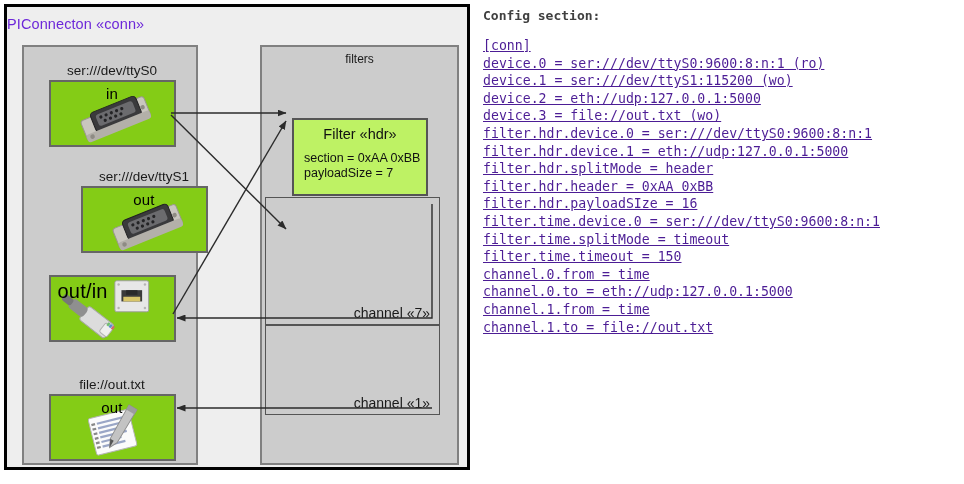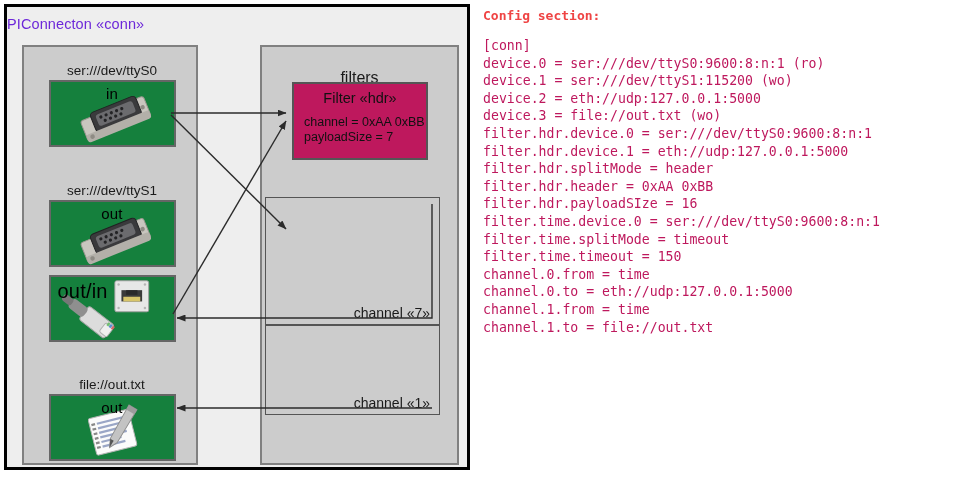--- a/index.html
+++ b/index.html
@@ -157,7 +157,7 @@
     font-family: "DejaVu Sans Mono", monospace;
     font-weight: bold;
     font-size: 13px;
-    color: #ef4444;
+    color: #404040;
     margin-bottom: 14px;
   }
   #config-body {

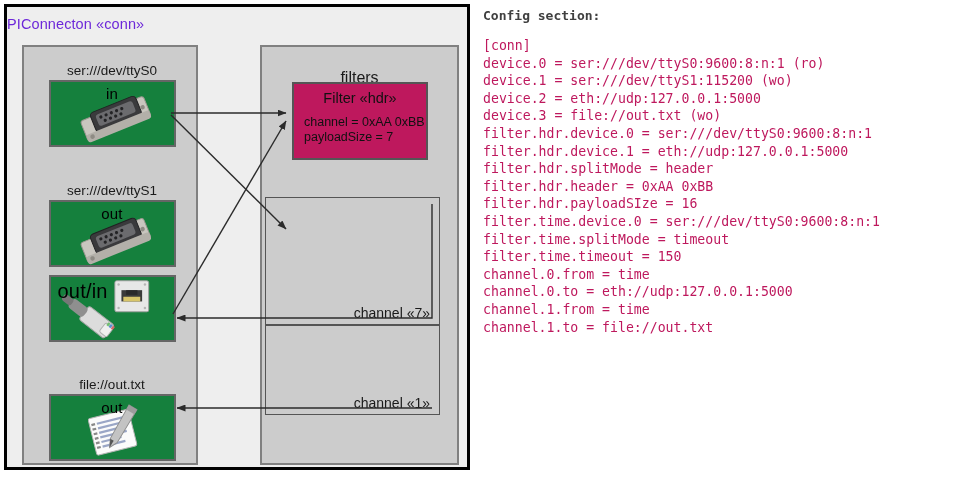--- a/index.html
+++ b/index.html
@@ -164,8 +164,9 @@
     font-family: "DejaVu Sans Mono", monospace;
     font-size: 13.2px;
     line-height: 17.6px;
-    color: #be185d;
+    color: #4c1d95;
     white-space: pre;
+    text-decoration: underline;
   }
   #config-body div { white-space: pre; }
 </style>

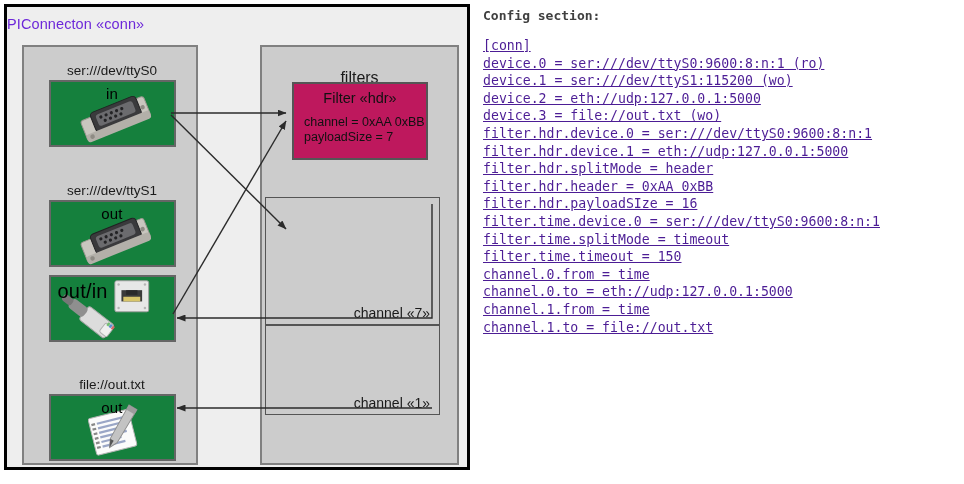--- a/index.html
+++ b/index.html
@@ -44,10 +44,10 @@
   }
   .panel-title {
     position: absolute;
-    left: 0; top: 22px;
+    left: 0; top: 5px;
     width: 100%;
     text-align: center;
-    font-size: 16px;
+    font-size: 12px;
     color: #1a1a1a;
   }
 

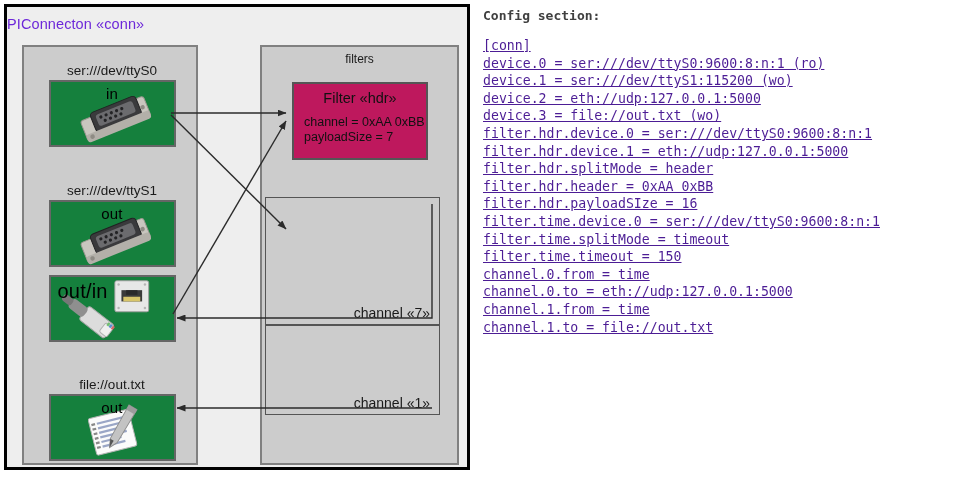--- a/index.html
+++ b/index.html
@@ -71,7 +71,7 @@
     box-sizing: border-box;
     margin: 0 auto;
     width: 127px; height: 67px;
-    background: #15803d;
+    background: #84cc16;
     border: 2px solid #666666;
     overflow: hidden;
   }

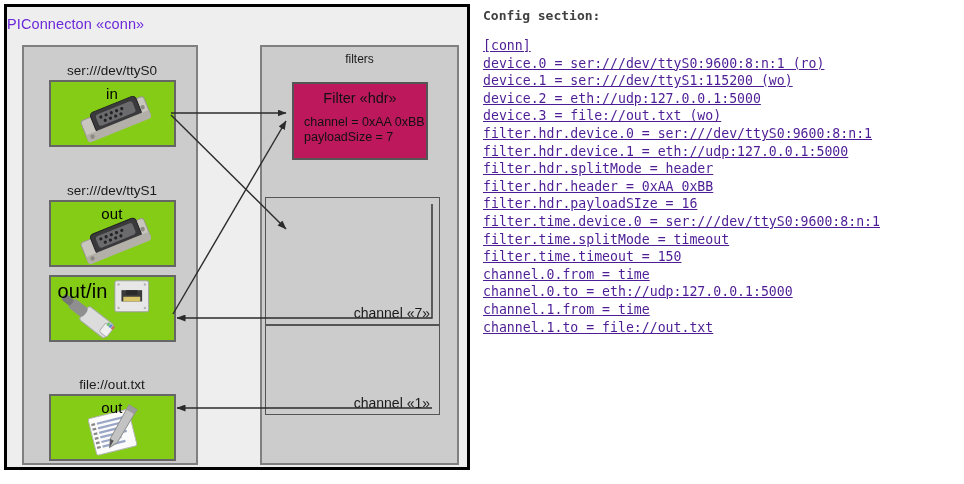--- a/index.html
+++ b/index.html
@@ -101,8 +101,9 @@
   .filter-box {
     position: absolute;
     box-sizing: border-box;
-    background: #be185d;
+    background: #bef264;
     border: 2px solid #555555;
+    margin-top: 36px;
   }
   .filter-title {
     width: 100%;

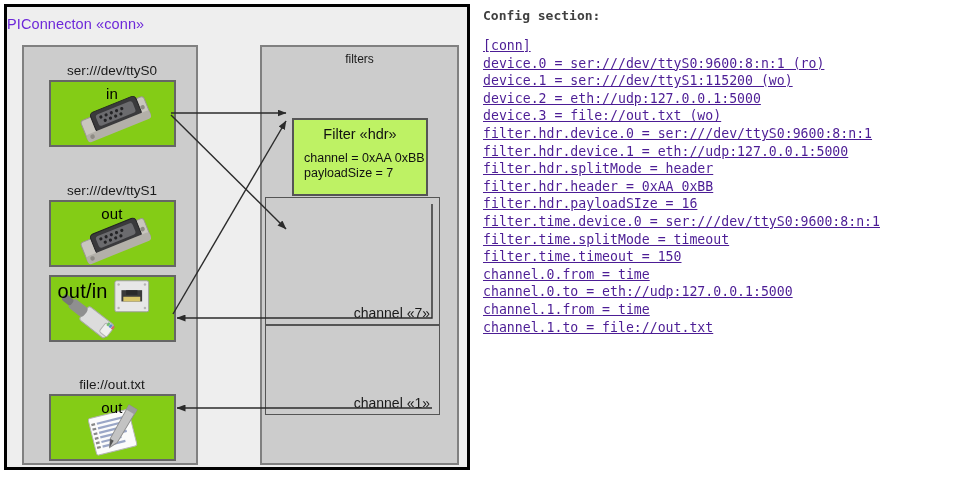--- a/index.html
+++ b/index.html
@@ -299,7 +299,7 @@
     <div class="filter-box" id="filter-hdr">
       <div class="filter-title">Filter «hdr»</div>
       <div class="filter-props">
-        <div>channel = 0xAA 0xBB</div>
+        <div>section = 0xAA 0xBB</div>
         <div>payloadSize = 7</div>
       </div>
     </div>

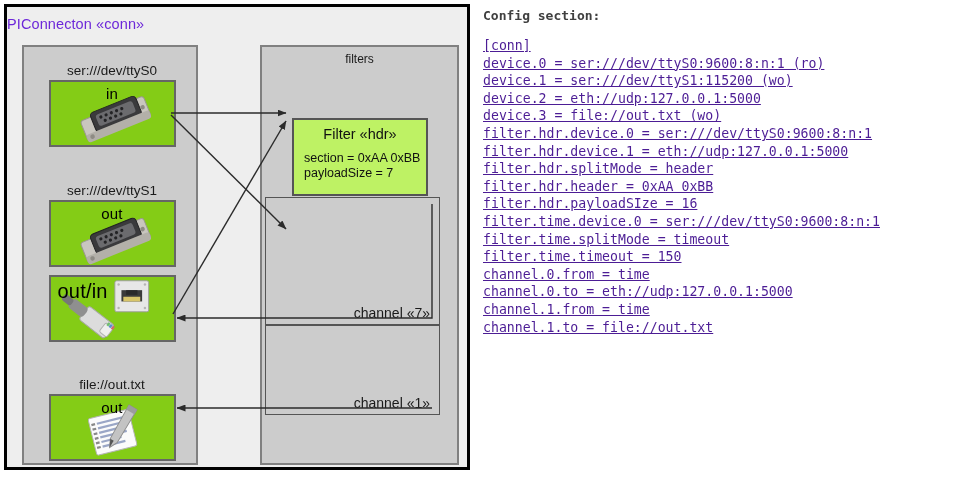--- a/index.html
+++ b/index.html
@@ -206,7 +206,7 @@
       </div>
     </div>
 
-    <div class="device-group" style="top:136px;">
+    <div class="device-group" style="top:122px;margin-left:32px;">
       <div class="device-label">ser:///dev/ttyS1</div>
       <div class="device-box">
         <span class="device-dir dir-center">out</span>

